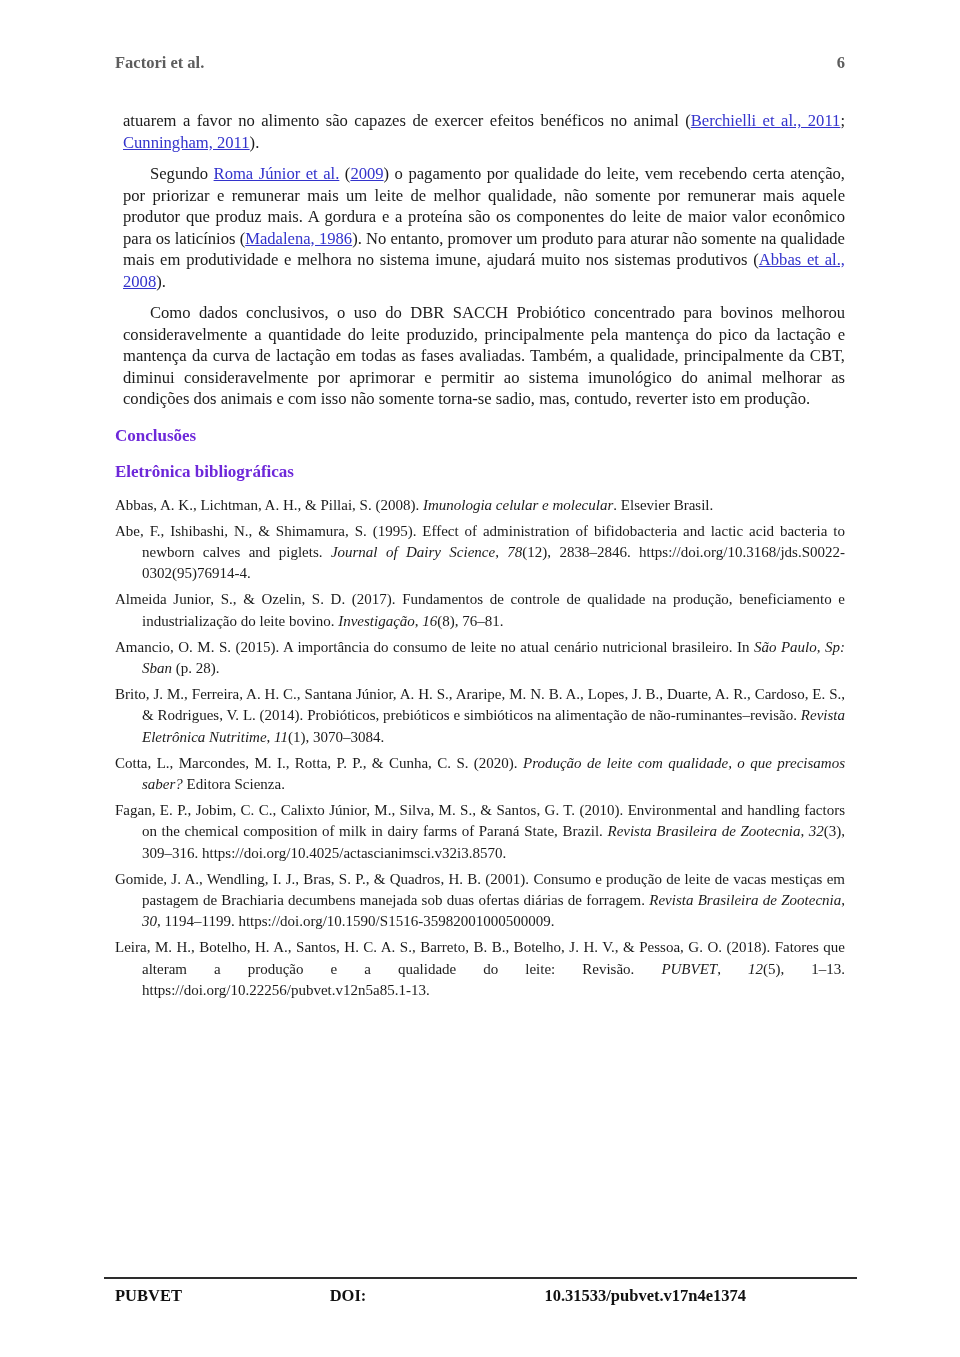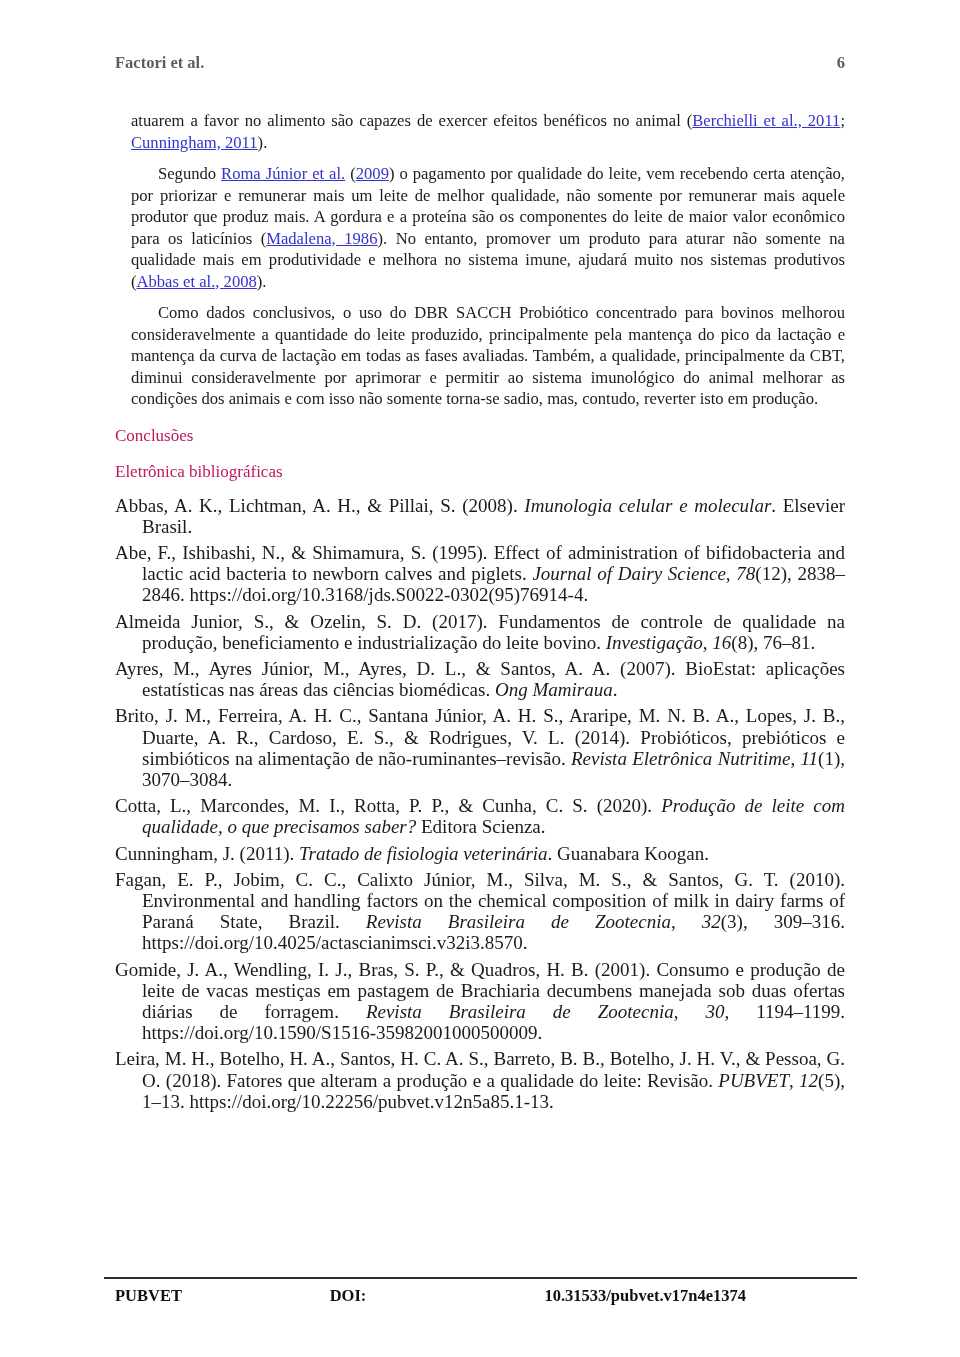--- a/index.html
+++ b/index.html
@@ -30,7 +30,7 @@
     width: 730px;
   }
   .para {
-    margin: 0 0 10px 16px;
+    margin: 0 0 10px 8px;
     font-size: 16.6px;
     line-height: 21.5px;
     text-align: justify;

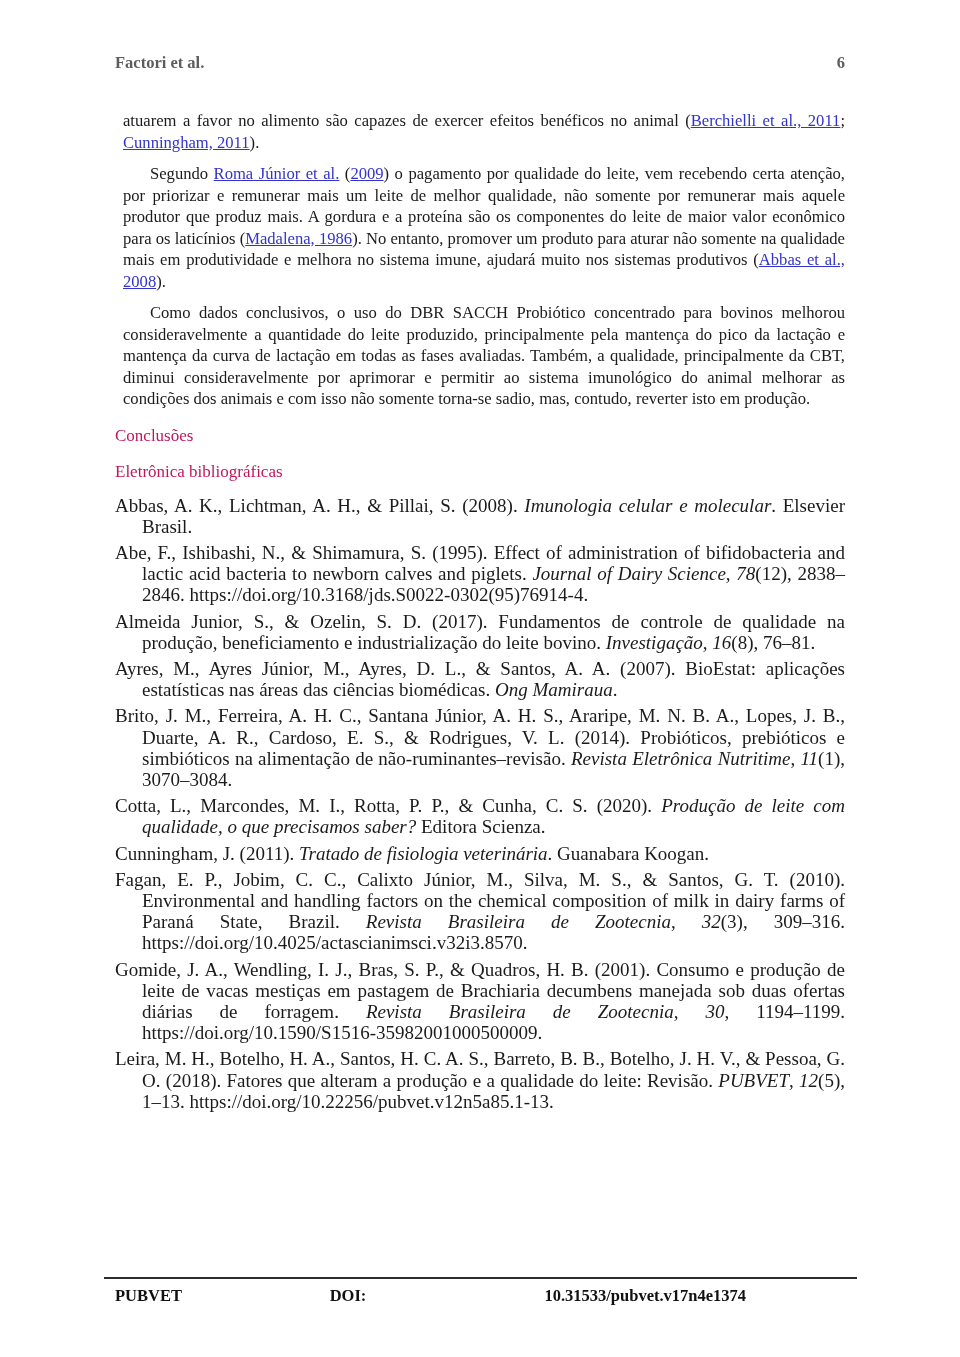--- a/index.html
+++ b/index.html
@@ -39,8 +39,8 @@
   .para.no-indent { text-indent: 0; }
   .section-heading {
     font-size: 17px;
-    font-weight: normal;
-    color: #be185d;
+    font-weight: bold;
+    color: #6d28d9;
     margin: 15px 0 13px 0;
     line-height: 21px;
   }

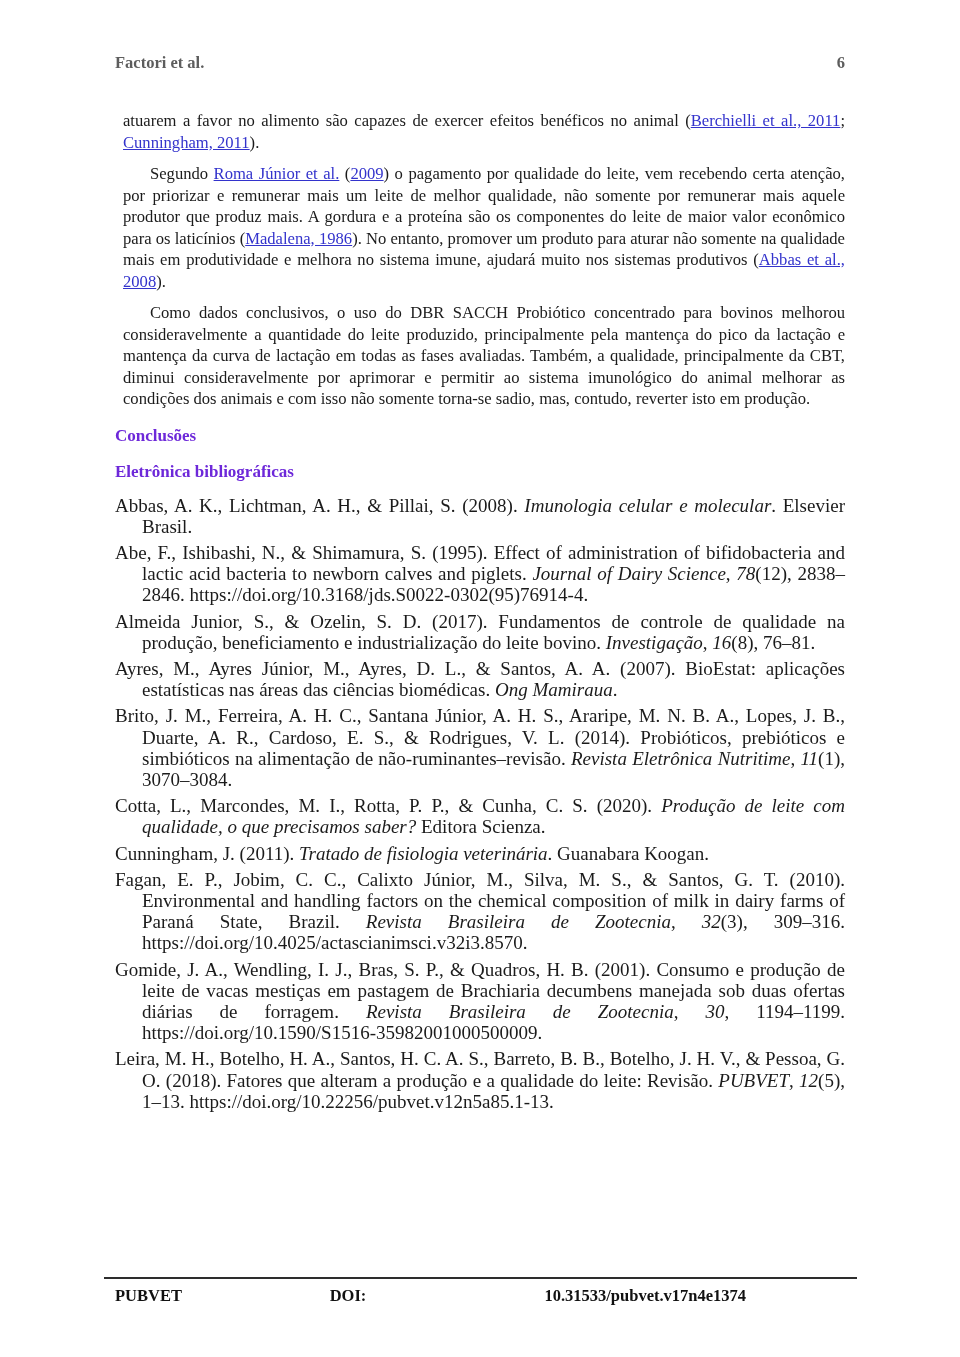--- a/index.html
+++ b/index.html
@@ -49,7 +49,7 @@
     margin: 0 0 5px 0;
     padding-left: 27px;
     text-indent: -27px;
-    font-size: 19px;
+    font-size: 15px;
     line-height: 21.2px;
     text-align: justify;
   }

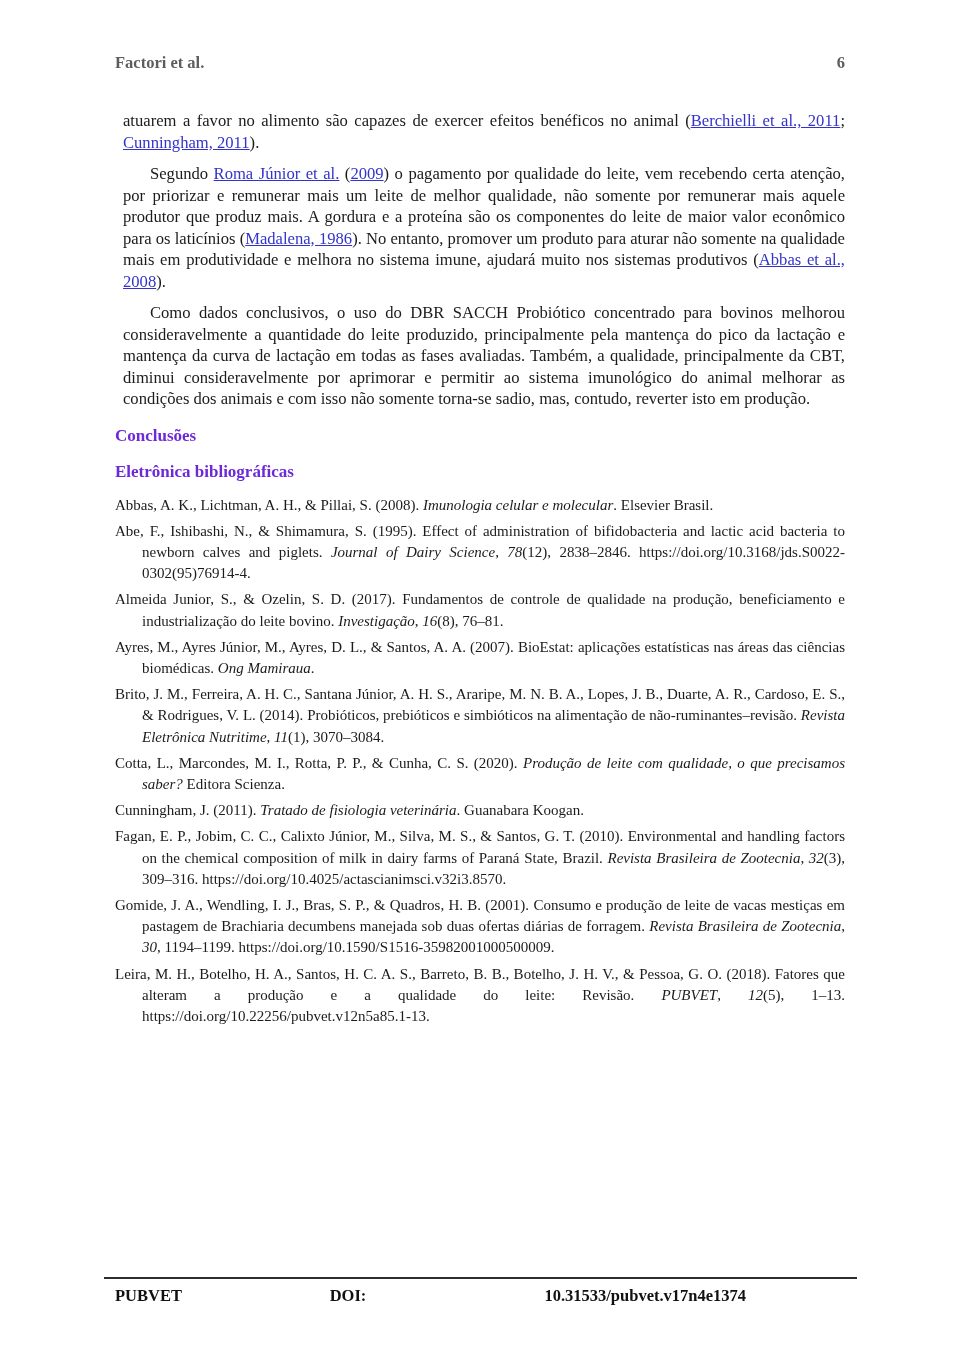--- a/index.html
+++ b/index.html
@@ -108,6 +108,7 @@
       <p class="ref"><span>Abbas, A. K., Lichtman, A. H., &amp; Pillai, S. (2008). </span><span class="it">Imunologia celular e molecular</span><span>. Elsevier Brasil.</span></p>
       <p class="ref"><span>Abe, F., Ishibashi, N., &amp; Shimamura, S. (1995). Effect of administration of bifidobacteria and lactic acid bacteria to newborn calves and piglets. </span><span class="it">Journal of Dairy Science</span><span>, </span><span class="it">78</span><span>(12), 2838–2846. https://doi.org/10.3168/jds.S0022-0302(95)76914-4.</span></p>
       <p class="ref"><span>Almeida Junior, S., &amp; Ozelin, S. D. (2017). Fundamentos de controle de qualidade na produção, beneficiamento e industrialização do leite bovino. </span><span class="it">Investigação</span><span>, </span><span class="it">16</span><span>(8), 76–81.</span></p>
+      <p class="ref"><span>Amancio, O. M. S. (2015). A importância do consumo de leite no atual cenário nutricional brasileiro. In </span><span class="it">São Paulo, Sp: Sban</span><span> (p. 28).</span></p>
       <p class="ref"><span>Ayres, M., Ayres Júnior, M., Ayres, D. L., &amp; Santos, A. A. (2007). BioEstat: aplicações estatísticas nas áreas das ciências biomédicas. </span><span class="it">Ong Mamiraua</span><span>.</span></p>
       <p class="ref"><span>Brito, J. M., Ferreira, A. H. C., Santana Júnior, A. H. S., Araripe, M. N. B. A., Lopes, J. B., Duarte, A. R., Cardoso, E. S., &amp; Rodrigues, V. L. (2014). Probióticos, prebióticos e simbióticos na alimentação de não-ruminantes–revisão. </span><span class="it">Revista Eletrônica Nutritime</span><span>, </span><span class="it">11</span><span>(1), 3070–3084.</span></p>
       <p class="ref"><span>Cotta, L., Marcondes, M. I., Rotta, P. P., &amp; Cunha, C. S. (2020). </span><span class="it">Produção de leite com qualidade, o que precisamos saber?</span><span> Editora Scienza.</span></p>

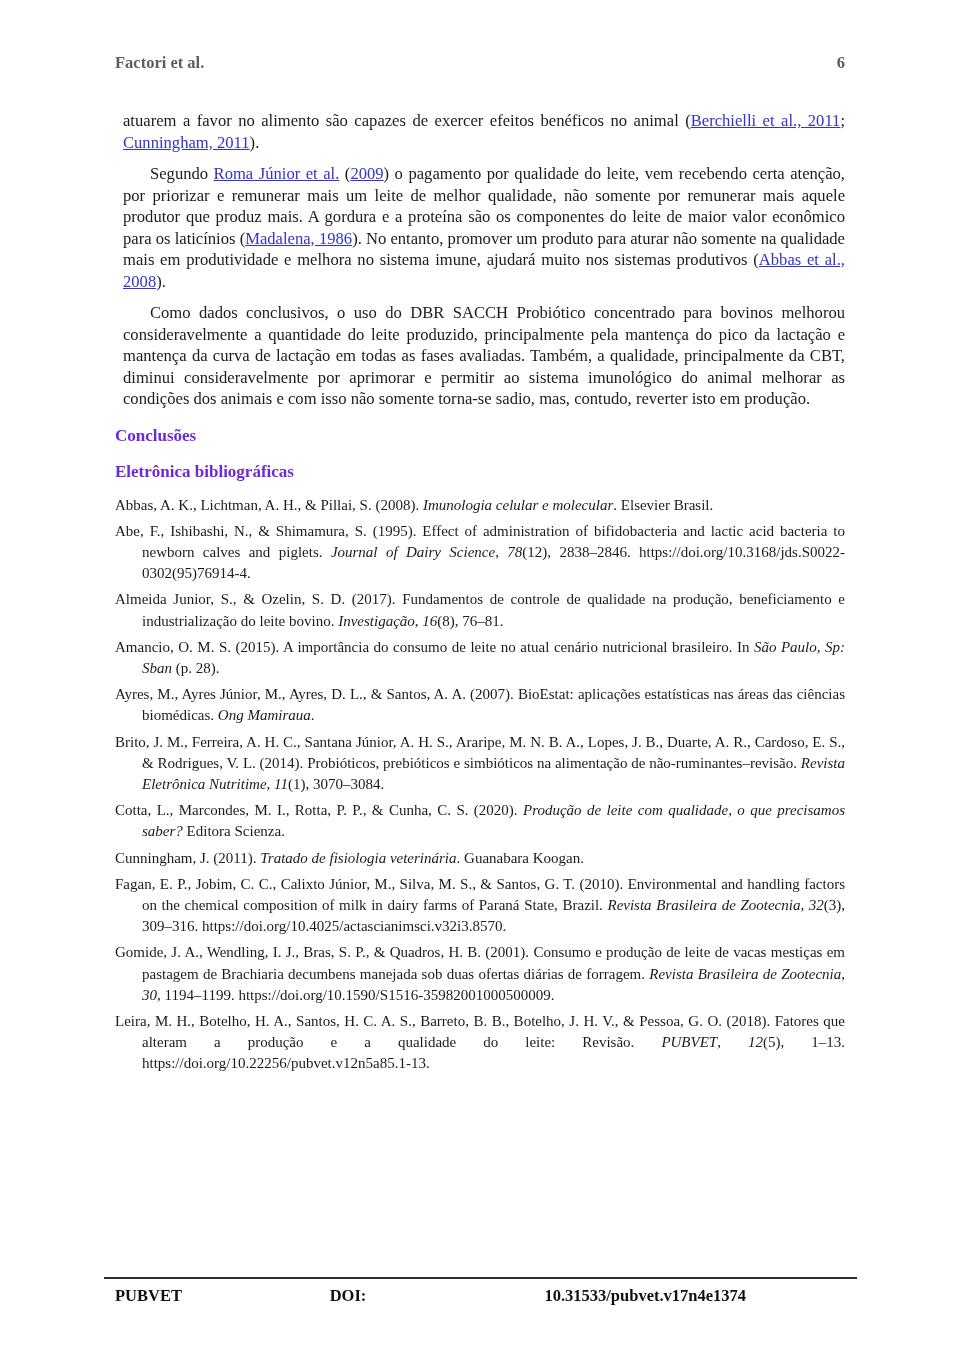--- a/index.html
+++ b/index.html
@@ -109,7 +109,6 @@
       <p class="ref"><span>Abe, F., Ishibashi, N., &amp; Shimamura, S. (1995). Effect of administration of bifidobacteria and lactic acid bacteria to newborn calves and piglets. </span><span class="it">Journal of Dairy Science</span><span>, </span><span class="it">78</span><span>(12), 2838–2846. https://doi.org/10.3168/jds.S0022-0302(95)76914-4.</span></p>
       <p class="ref"><span>Almeida Junior, S., &amp; Ozelin, S. D. (2017). Fundamentos de controle de qualidade na produção, beneficiamento e industrialização do leite bovino. </span><span class="it">Investigação</span><span>, </span><span class="it">16</span><span>(8), 76–81.</span></p>
       <p class="ref"><span>Amancio, O. M. S. (2015). A importância do consumo de leite no atual cenário nutricional brasileiro. In </span><span class="it">São Paulo, Sp: Sban</span><span> (p. 28).</span></p>
-      <p class="ref"><span>Ayres, M., Ayres Júnior, M., Ayres, D. L., &amp; Santos, A. A. (2007). BioEstat: aplicações estatísticas nas áreas das ciências biomédicas. </span><span class="it">Ong Mamiraua</span><span>.</span></p>
       <p class="ref"><span>Brito, J. M., Ferreira, A. H. C., Santana Júnior, A. H. S., Araripe, M. N. B. A., Lopes, J. B., Duarte, A. R., Cardoso, E. S., &amp; Rodrigues, V. L. (2014). Probióticos, prebióticos e simbióticos na alimentação de não-ruminantes–revisão. </span><span class="it">Revista Eletrônica Nutritime</span><span>, </span><span class="it">11</span><span>(1), 3070–3084.</span></p>
       <p class="ref"><span>Cotta, L., Marcondes, M. I., Rotta, P. P., &amp; Cunha, C. S. (2020). </span><span class="it">Produção de leite com qualidade, o que precisamos saber?</span><span> Editora Scienza.</span></p>
       <p class="ref"><span>Cunningham, J. (2011). </span><span class="it">Tratado de fisiologia veterinária</span><span>. Guanabara Koogan.</span></p>

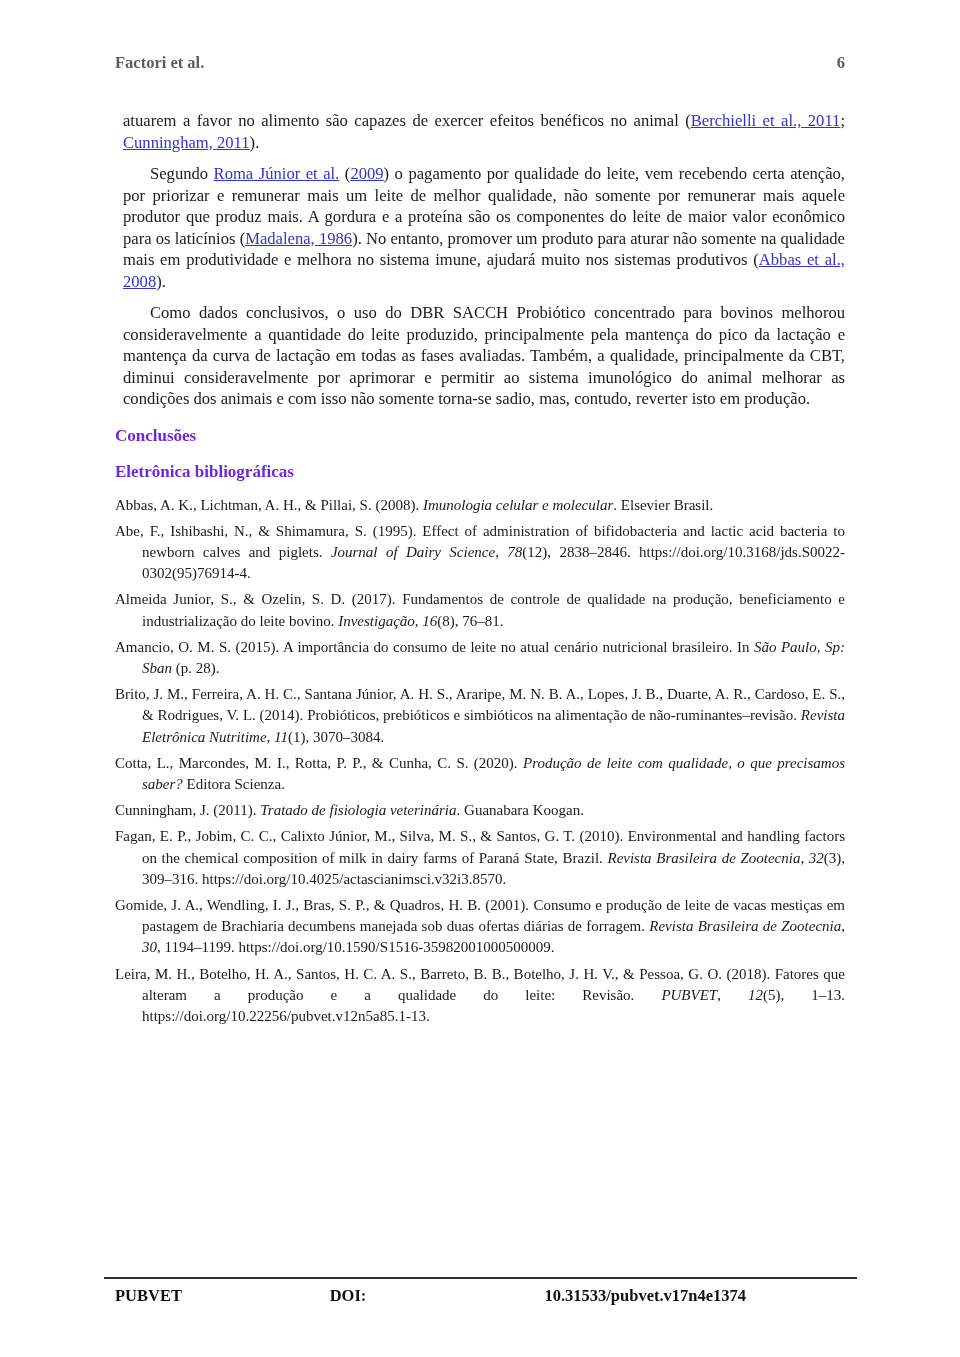--- a/index.html
+++ b/index.html
@@ -111,7 +111,6 @@
       <p class="ref"><span>Amancio, O. M. S. (2015). A importância do consumo de leite no atual cenário nutricional brasileiro. In </span><span class="it">São Paulo, Sp: Sban</span><span> (p. 28).</span></p>
       <p class="ref"><span>Brito, J. M., Ferreira, A. H. C., Santana Júnior, A. H. S., Araripe, M. N. B. A., Lopes, J. B., Duarte, A. R., Cardoso, E. S., &amp; Rodrigues, V. L. (2014). Probióticos, prebióticos e simbióticos na alimentação de não-ruminantes–revisão. </span><span class="it">Revista Eletrônica Nutritime</span><span>, </span><span class="it">11</span><span>(1), 3070–3084.</span></p>
       <p class="ref"><span>Cotta, L., Marcondes, M. I., Rotta, P. P., &amp; Cunha, C. S. (2020). </span><span class="it">Produção de leite com qualidade, o que precisamos saber?</span><span> Editora Scienza.</span></p>
-      <p class="ref"><span>Cunningham, J. (2011). </span><span class="it">Tratado de fisiologia veterinária</span><span>. Guanabara Koogan.</span></p>
       <p class="ref"><span>Fagan, E. P., Jobim, C. C., Calixto Júnior, M., Silva, M. S., &amp; Santos, G. T. (2010). Environmental and handling factors on the chemical composition of milk in dairy farms of Paraná State, Brazil. </span><span class="it">Revista Brasileira de Zootecnia</span><span>, </span><span class="it">32</span><span>(3), 309–316. https://doi.org/10.4025/actascianimsci.v32i3.8570.</span></p>
       <p class="ref"><span>Gomide, J. A., Wendling, I. J., Bras, S. P., &amp; Quadros, H. B. (2001). Consumo e produção de leite de vacas mestiças em pastagem de Brachiaria decumbens manejada sob duas ofertas diárias de forragem. </span><span class="it">Revista Brasileira de Zootecnia</span><span>, </span><span class="it">30</span><span>, 1194–1199. https://doi.org/10.1590/S1516-35982001000500009.</span></p>
       <p class="ref"><span>Leira, M. H., Botelho, H. A., Santos, H. C. A. S., Barreto, B. B., Botelho, J. H. V., &amp; Pessoa, G. O. (2018). Fatores que alteram a produção e a qualidade do leite: Revisão. </span><span class="it">PUBVET</span><span>, </span><span class="it">12</span><span>(5), 1–13. https://doi.org/10.22256/pubvet.v12n5a85.1-13.</span></p>

